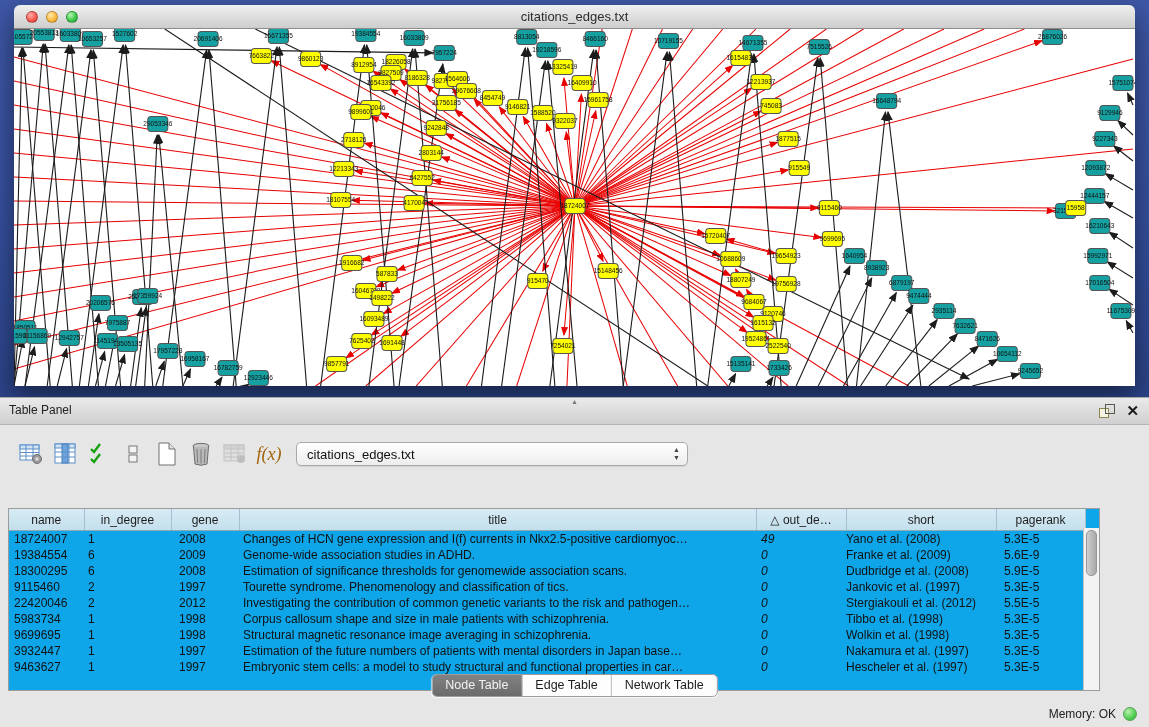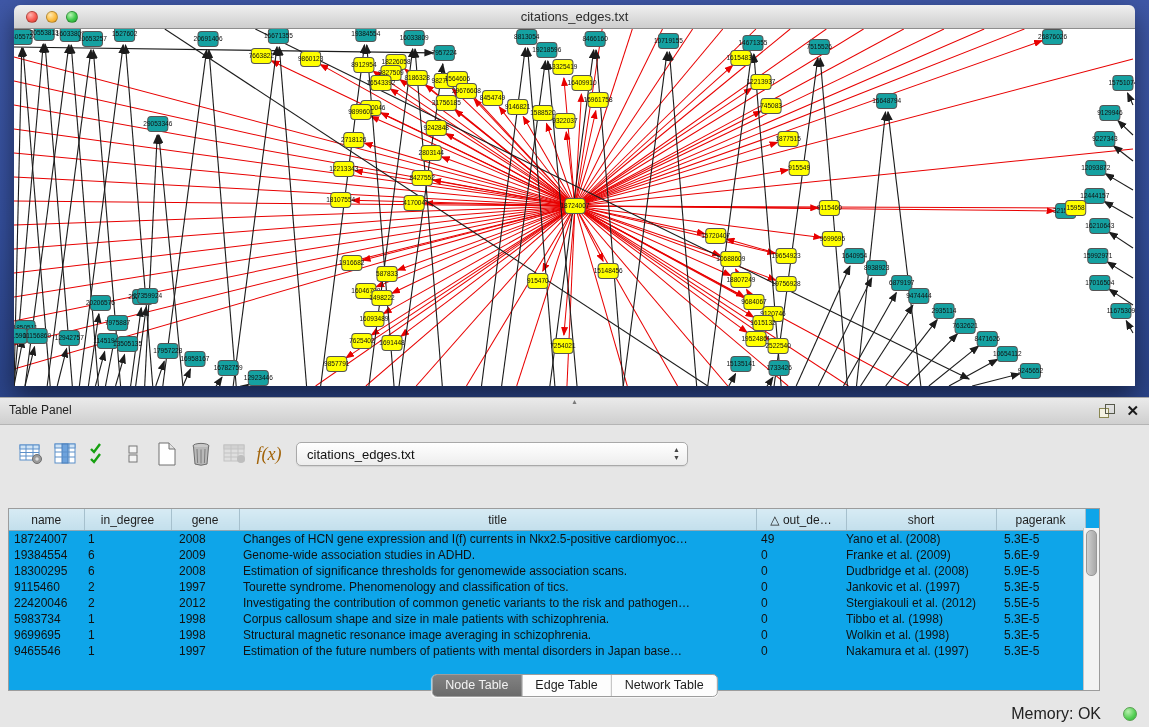--- a/index.html
+++ b/index.html
@@ -51,7 +51,7 @@
     overflow:hidden;white-space:nowrap;text-align:center;}
   td{height:16px;font-size:12px;color:#111;overflow:hidden;white-space:nowrap;padding:0;}
   td.c0{padding-left:5px;}td.c1{padding-left:4px;}td.c2{padding-left:8px;}
-  td.c3{padding-left:4px;}td.c4{padding-left:5px;}td.c5{text-align:left;}td.c6{padding-left:8px;}
+  td.c3{padding-left:4px;}td.c4{padding-left:5px;font-style:italic;}td.c5{text-align:left;}td.c6{padding-left:8px;}
   #vscroll{position:absolute;right:0;top:19px;bottom:0;width:15px;background:#f3f3f3;border-left:1px solid #c4c4c4;}
   #vthumb{position:absolute;left:2px;top:2px;width:9px;height:44px;border-radius:5px;
     background:linear-gradient(90deg,#cfcfcf,#a8a8a8);border:1px solid #979797;}

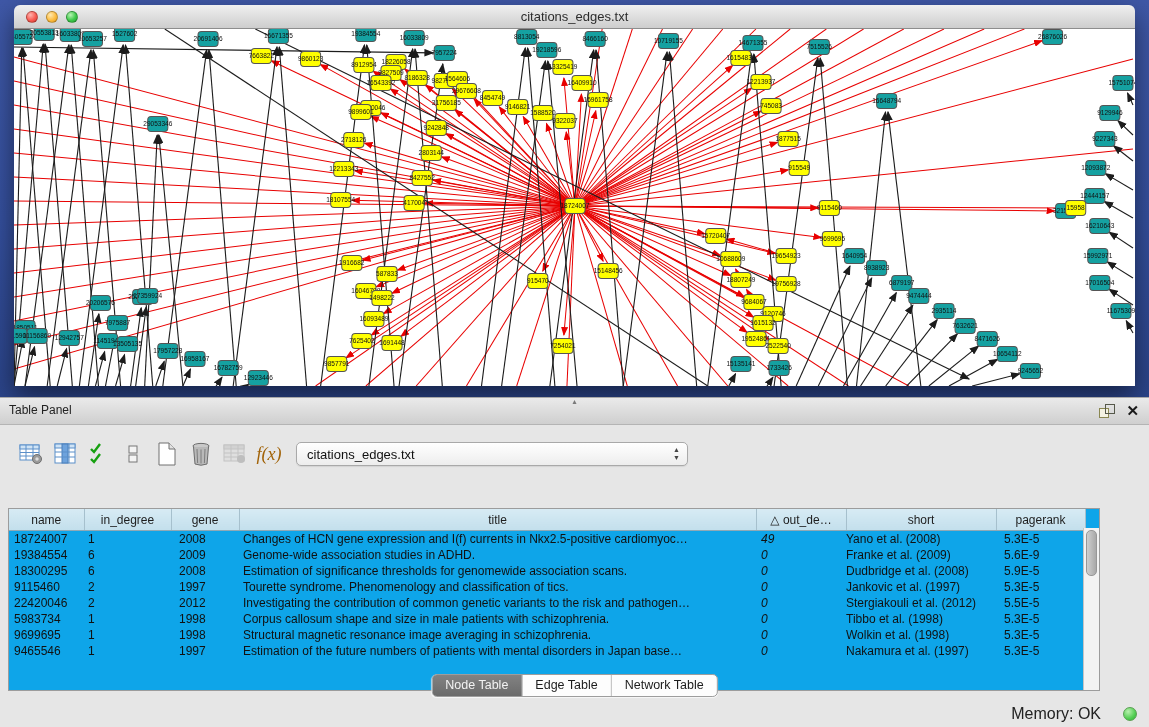--- a/index.html
+++ b/index.html
@@ -659,7 +659,7 @@
             <td class="c6">5.3E-5</td>
           </tr>
           <tr>
-            <td class="c0">9465546</td>
+            <td class="c0">3932447</td>
             <td class="c1">1</td>
             <td class="c2">1997</td>
             <td class="c3">Estimation of the future numbers of patients with mental disorders in Japan base…</td>

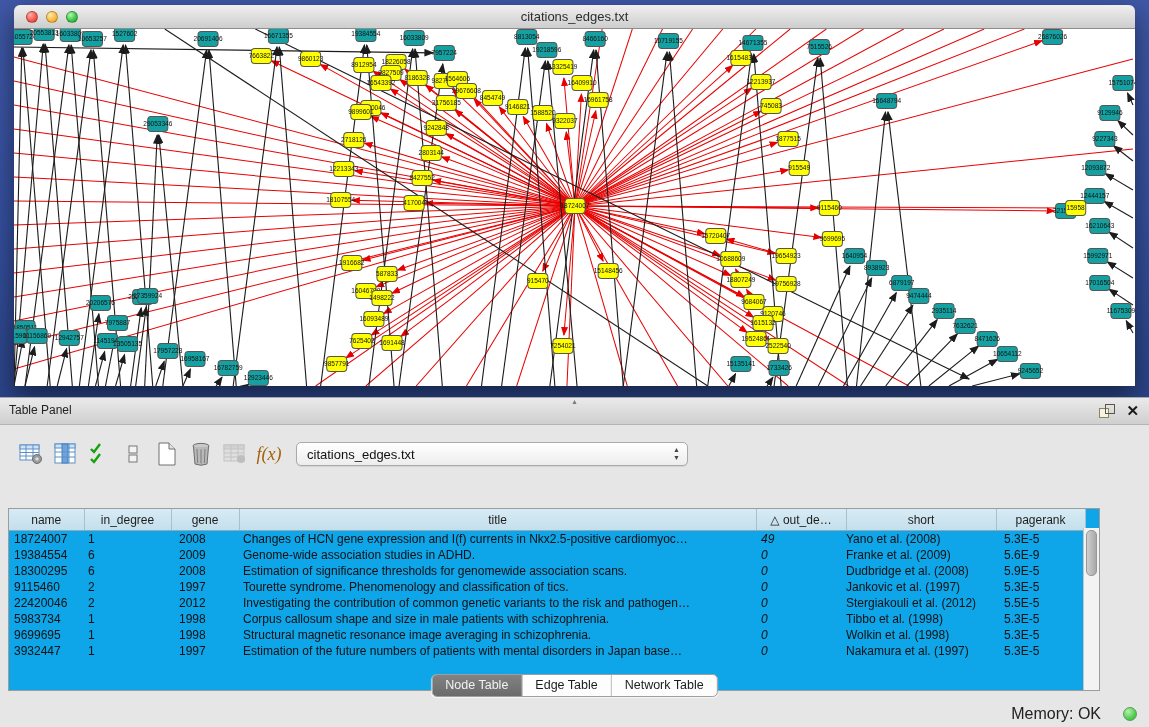--- a/index.html
+++ b/index.html
@@ -667,6 +667,15 @@
             <td class="c5">Nakamura et al. (1997)</td>
             <td class="c6">5.3E-5</td>
           </tr>
+          <tr>
+            <td class="c0">9463627</td>
+            <td class="c1">1</td>
+            <td class="c2">1997</td>
+            <td class="c3">Embryonic stem cells: a model to study structural and functional properties in car…</td>
+            <td class="c4">0</td>
+            <td class="c5">Hescheler et al. (1997)</td>
+            <td class="c6">5.3E-5</td>
+          </tr>
         </tbody>
     </table>
     <div id="vscroll">

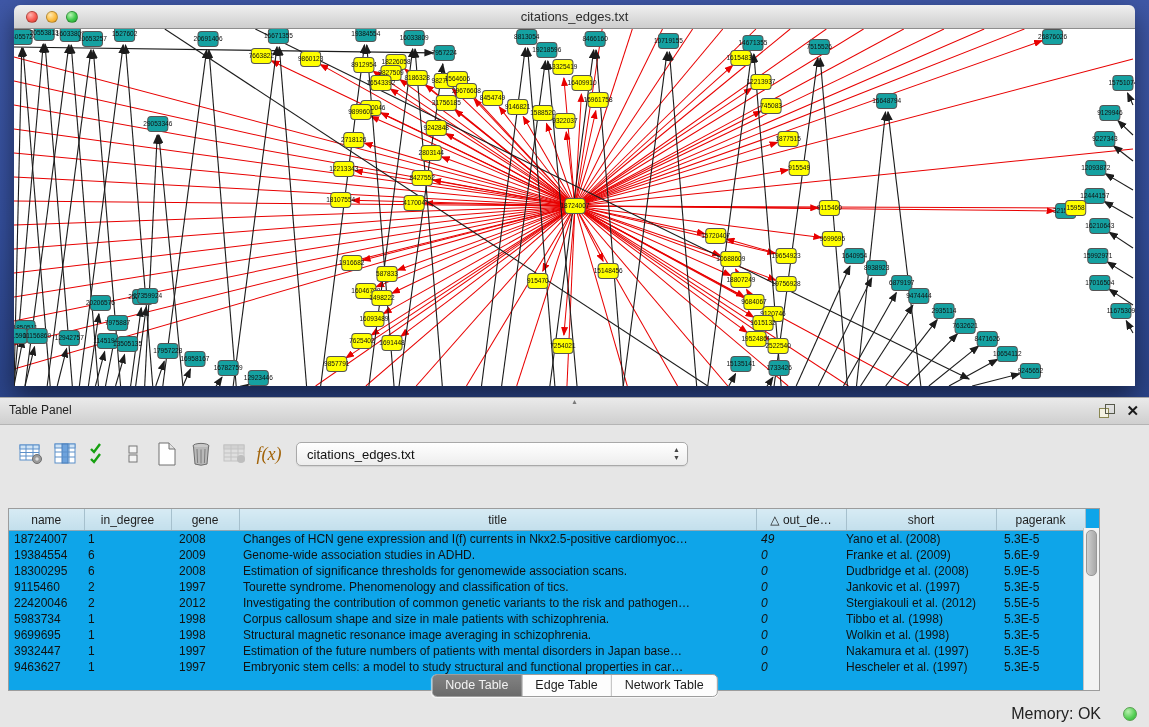--- a/index.html
+++ b/index.html
@@ -65,7 +65,7 @@
   
   #statusbar{position:absolute;left:0;bottom:0;width:1149px;height:27px;
     display:flex;align-items:center;justify-content:flex-end;padding-right:12px;box-sizing:border-box;}
-  #memory-label{font-size:16px;color:#222;margin-right:22px;}
+  #memory-label{font-size:12px;color:#222;margin-right:7px;}
   #memory-dot{width:14px;height:14px;border-radius:50%;border:1px solid #58a050;
     background:radial-gradient(circle at 35% 30%,#b8f0ae,#52ce52 60%,#2fae3a);box-sizing:border-box;}
 </style>

